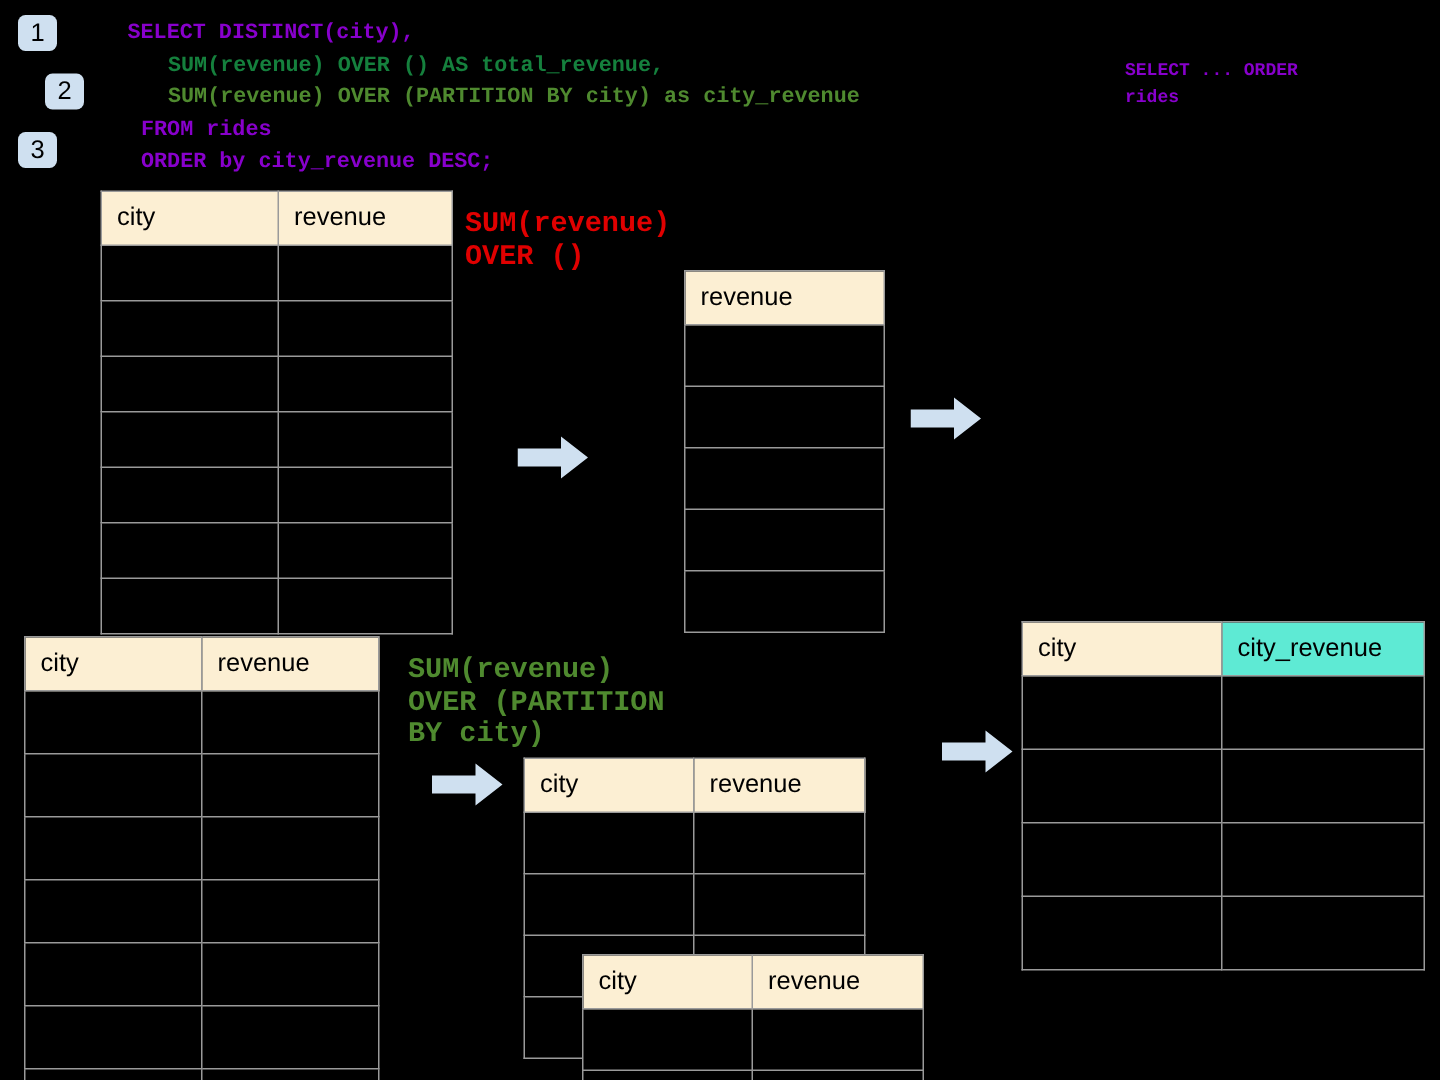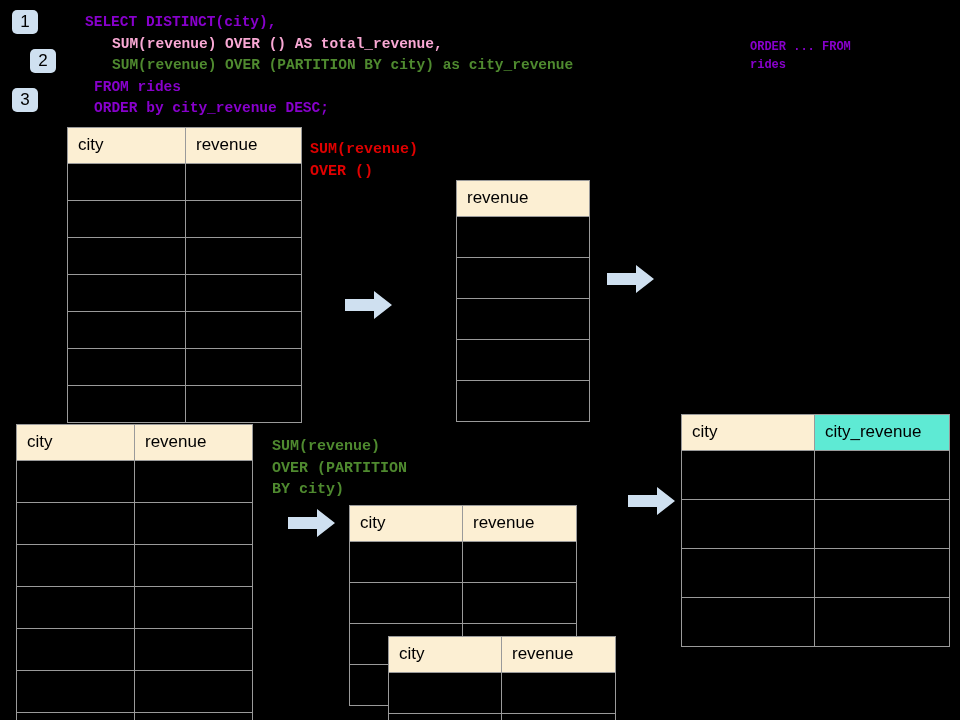--- a/index.html
+++ b/index.html
@@ -41,7 +41,7 @@
   }
   .sql-line { white-space: pre; }
   .c-purple { color: #8800cc; }
-  .c-red    { color: #f9a8d4; }
+  .c-red    { color: #15803d; }
   .c-green  { color: #4f8a2f; }
 
   

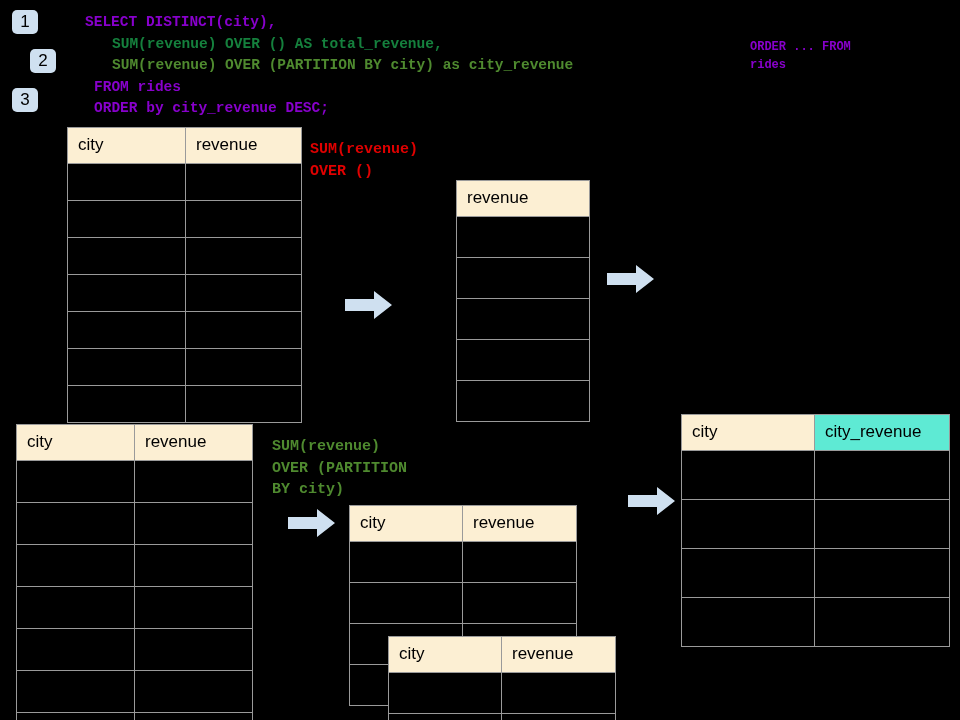--- a/index.html
+++ b/index.html
@@ -108,7 +108,7 @@
 
   <div class="sql" id="sql-block" style="left: 85px; top: 12px;"><div class="sql-line c-purple" style="padding-left: 0px;">SELECT DISTINCT(city),</div><div class="sql-line c-red" style="padding-left: 27px;">SUM(revenue) OVER () AS total_revenue,</div><div class="sql-line c-green" style="padding-left: 27px;">SUM(revenue) OVER (PARTITION BY city) as city_revenue</div><div class="sql-line c-purple" style="padding-left: 9px;">FROM rides</div><div class="sql-line c-purple" style="padding-left: 9px;">ORDER by city_revenue DESC;</div></div>
 
-  <div class="annot-sm" id="annot-select-from" style="left: 750px; top: 38px; color: rgb(136, 0, 204);">ORDER ... FROM
+  <div class="annot-sm" id="annot-select-from" style="left: 750px; top: 38px; color: rgb(136, 0, 204);">SELECT ... ORDER
 rides</div>
 
   <div class="annot" id="annot-sum-over-empty" style="left: 310px; top: 139px; color: rgb(224, 0, 0);">SUM(revenue)

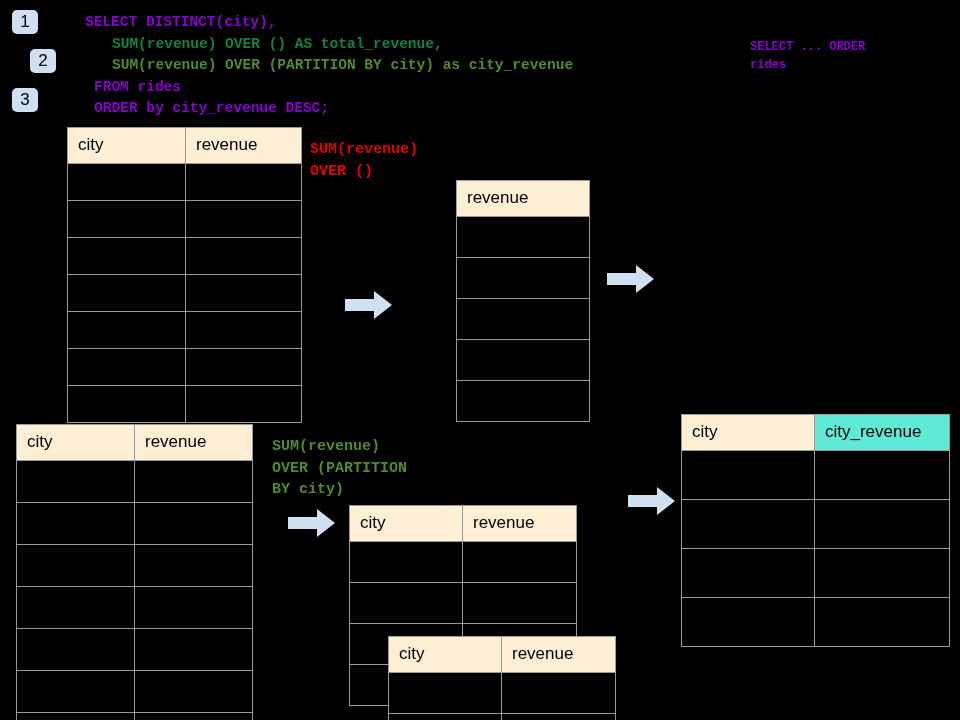--- a/index.html
+++ b/index.html
@@ -48,7 +48,7 @@
   .annot {
     position: absolute;
     font-family: "Liberation Mono", monospace;
-    font-size: 15px;
+    font-size: 19px;
     line-height: 21.5px;
     font-weight: bold;
     white-space: pre;

